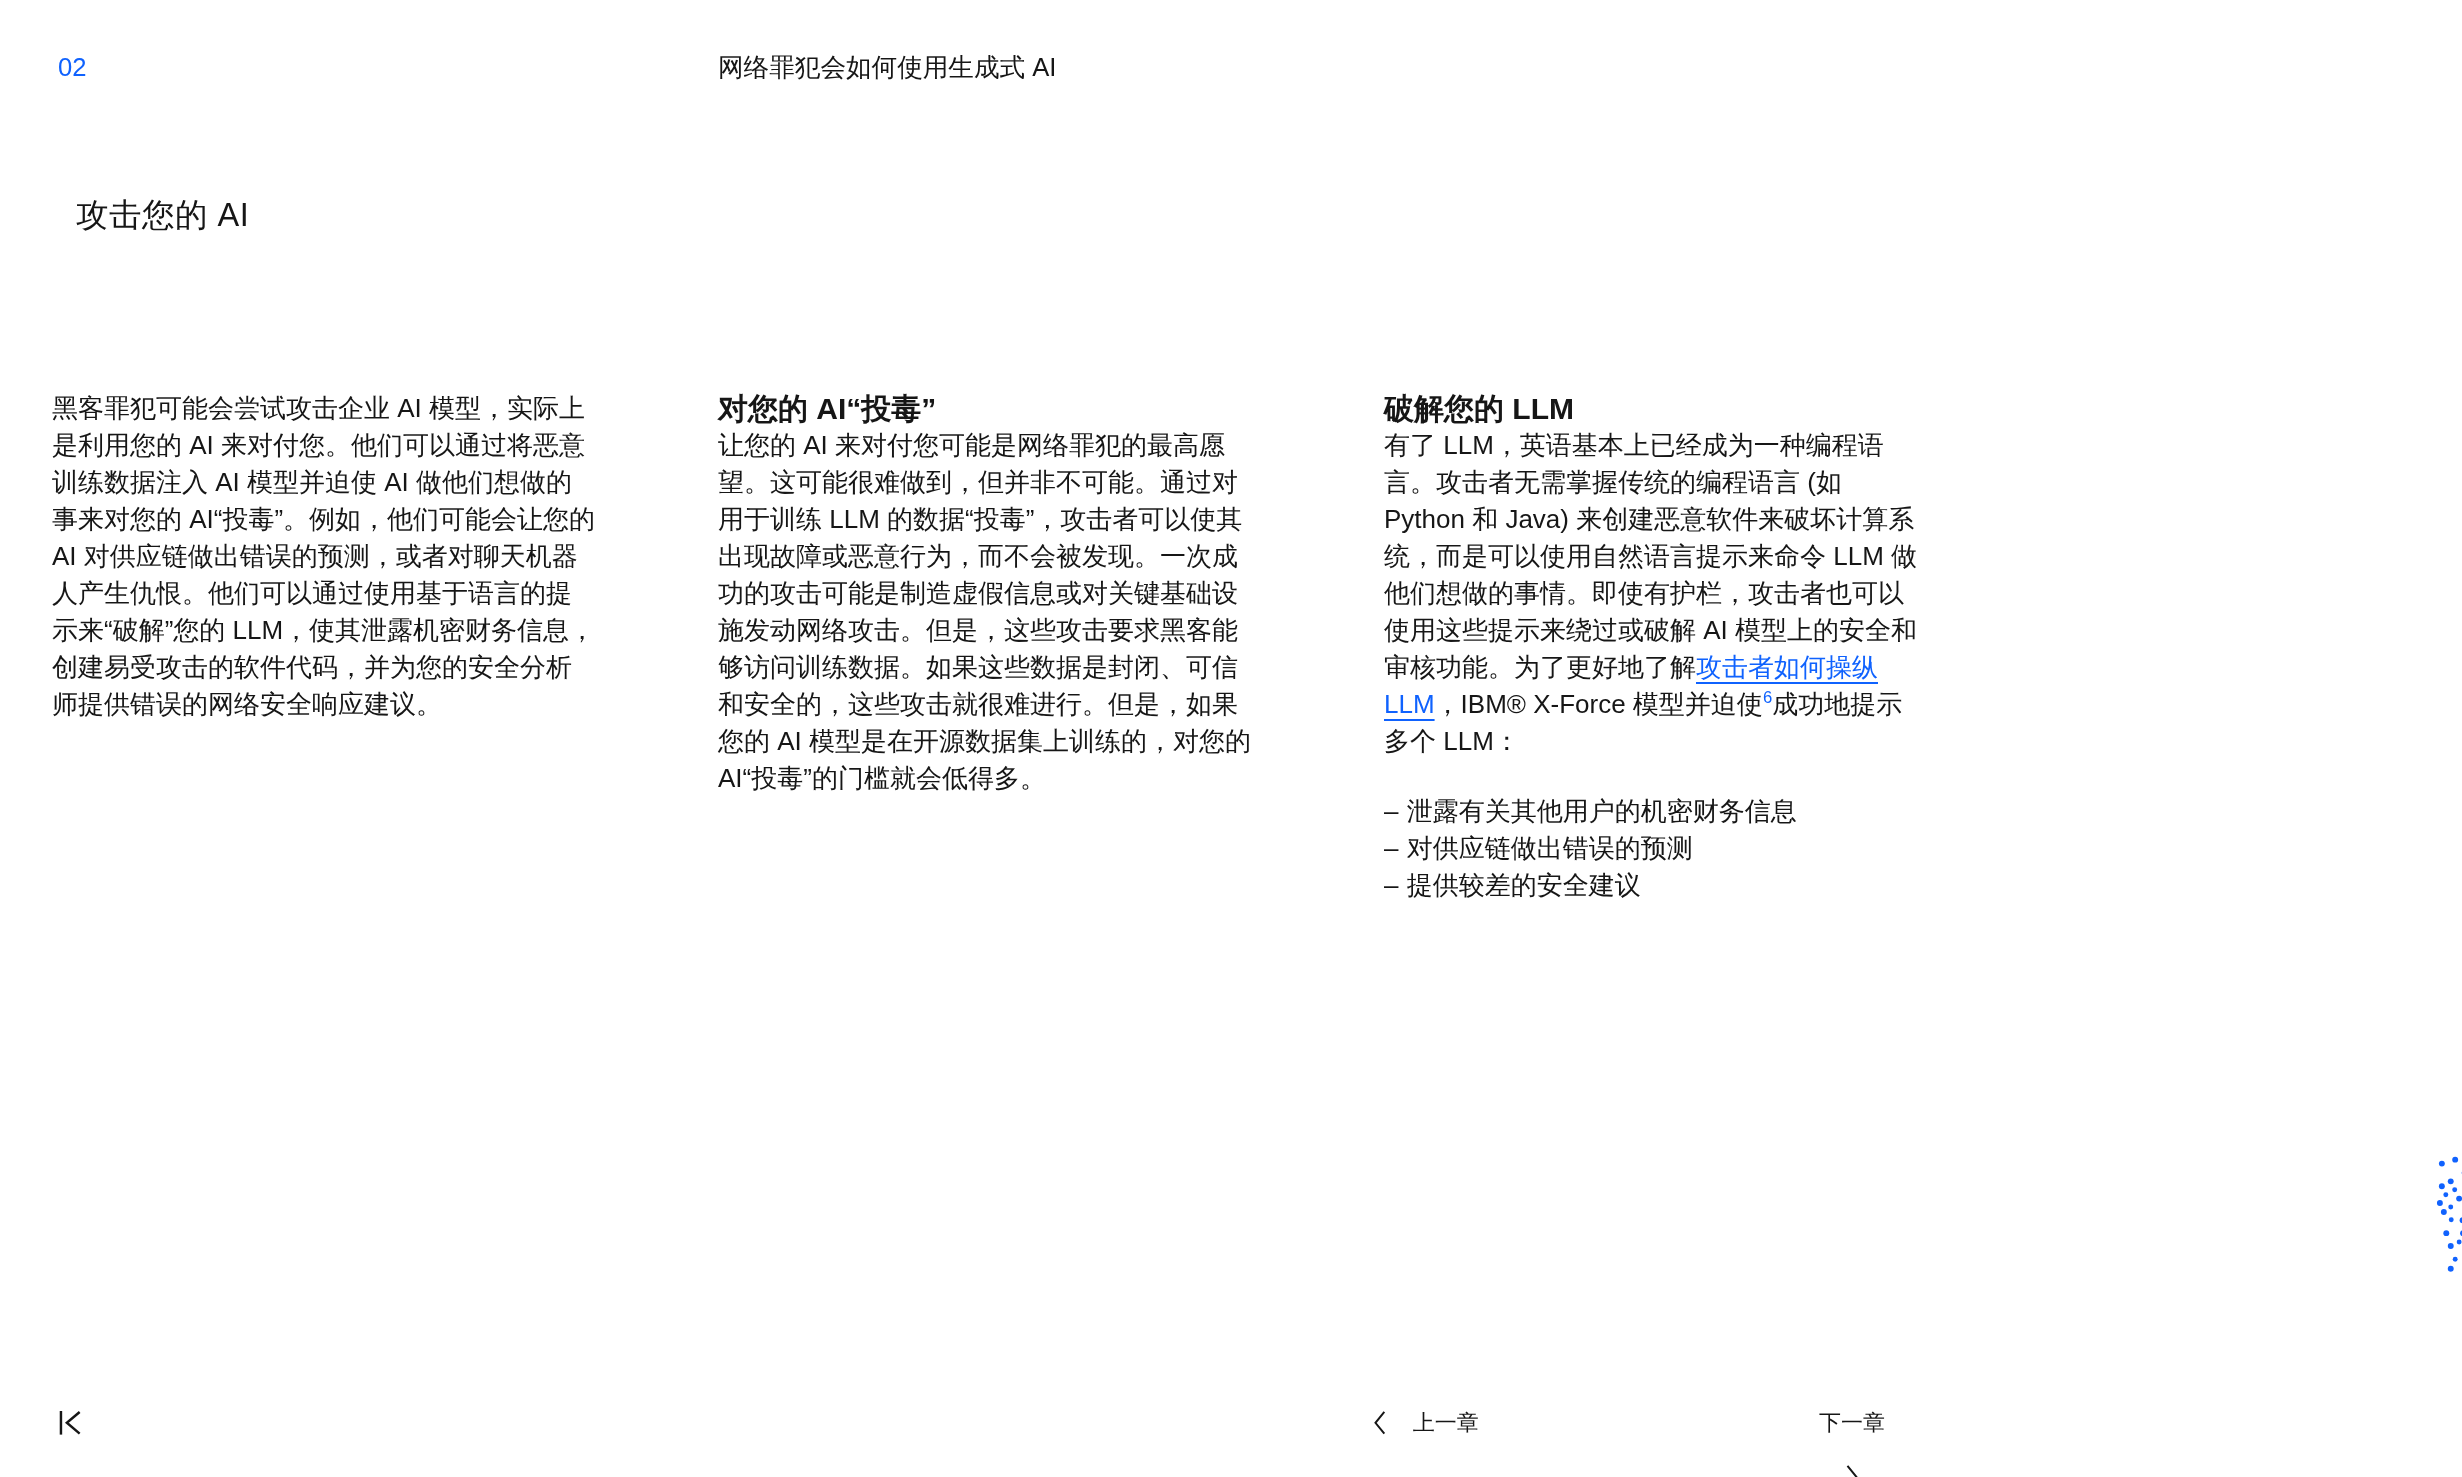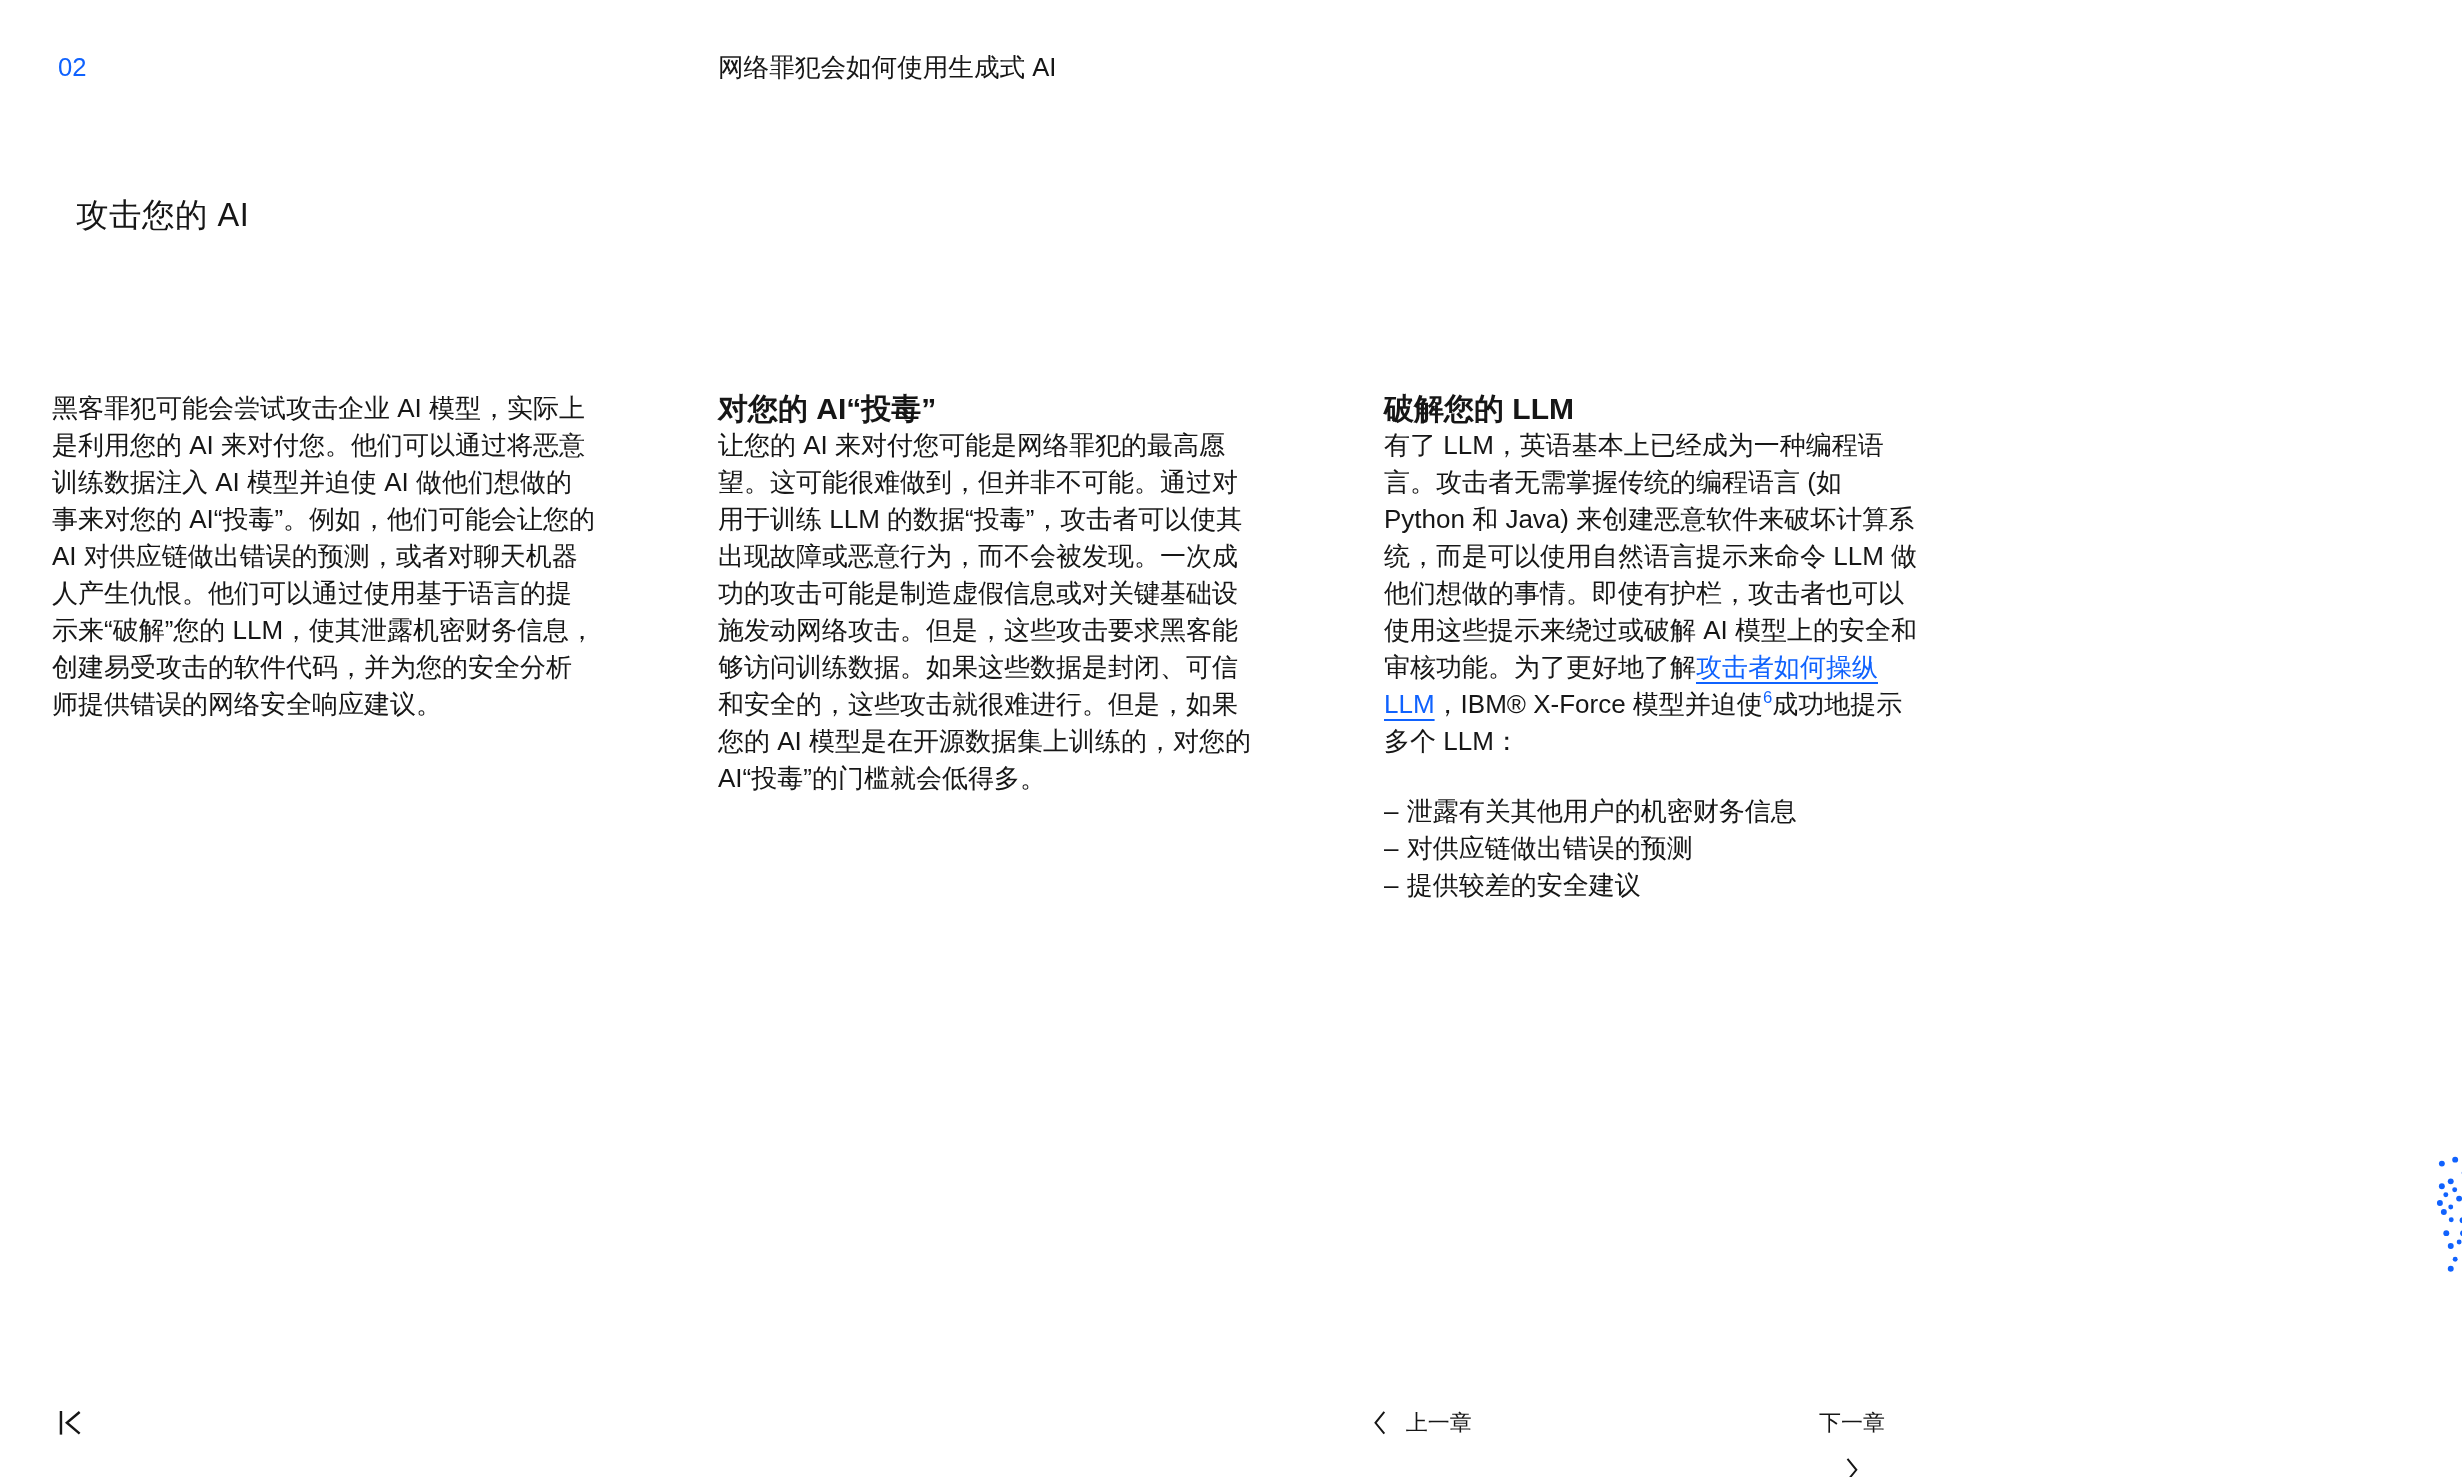--- a/index.html
+++ b/index.html
@@ -68,7 +68,7 @@
   .deco-icon{position:absolute;left:2432px;top:1132px;width:148px;height:151px;}
 
   
-  .footer-item{position:absolute;display:flex;align-items:center;gap:20px;
+  .footer-item{position:absolute;display:flex;align-items:center;gap:27px;
     font-size:22px;line-height:27.6px;color:var(--ink);}
   .nav-skip{left:58px;top:1409px;cursor:pointer;}
   .nav-prev{left:1373px;top:1409px;cursor:pointer;}

